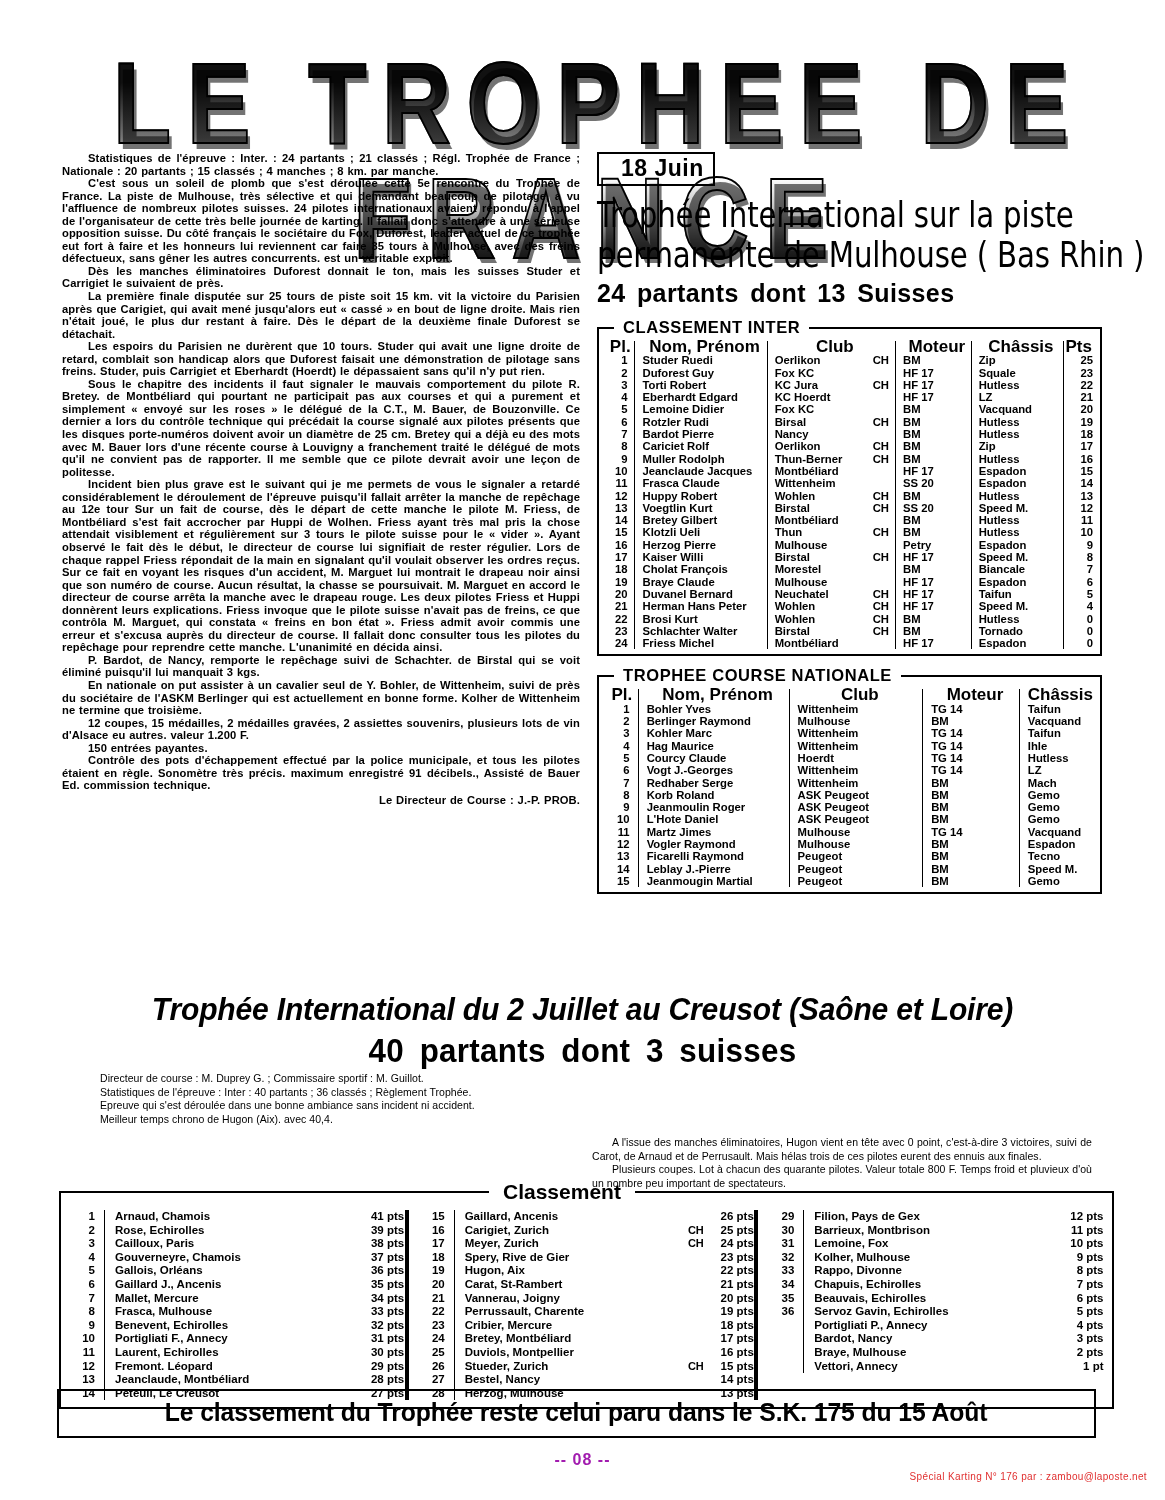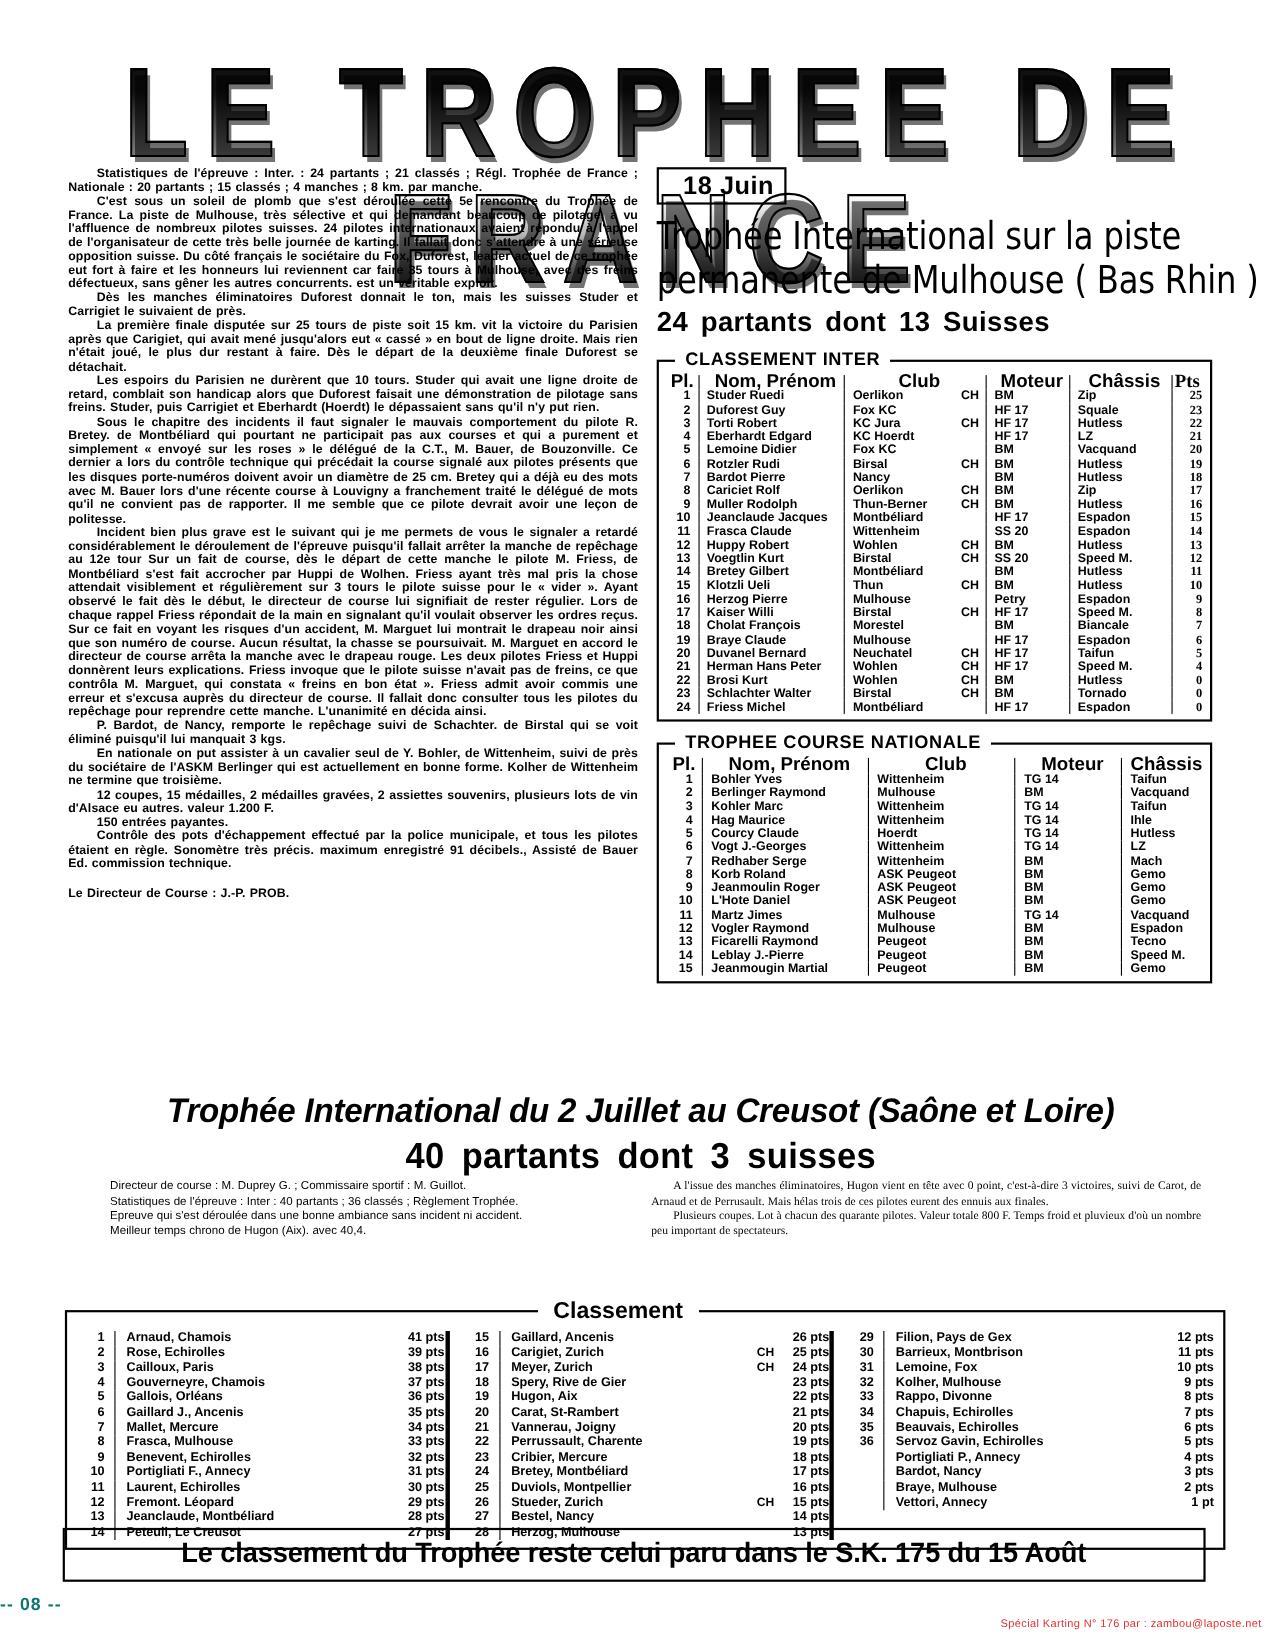--- a/index.html
+++ b/index.html
@@ -135,7 +135,7 @@
   .c-ch  { width: 26px;  text-align: left; }
   .c-mot { width: 74px;  border-left: 1.6px solid #000; padding-left: 7px !important; }
   .c-cha { width: 96px;  border-left: 1.6px solid #000; padding-left: 7px !important; }
-  .c-pts { width: 30px;  border-left: 1.6px solid #000; text-align: right; font-family: Liberation Serif, serif; }
+  .c-pts { width: 30px;  border-left: 1.6px solid #000; text-align: right; }
   th.c-pl { text-align: left; padding-right: 0 !important; }
   th.c-pts { text-align: right; }
 

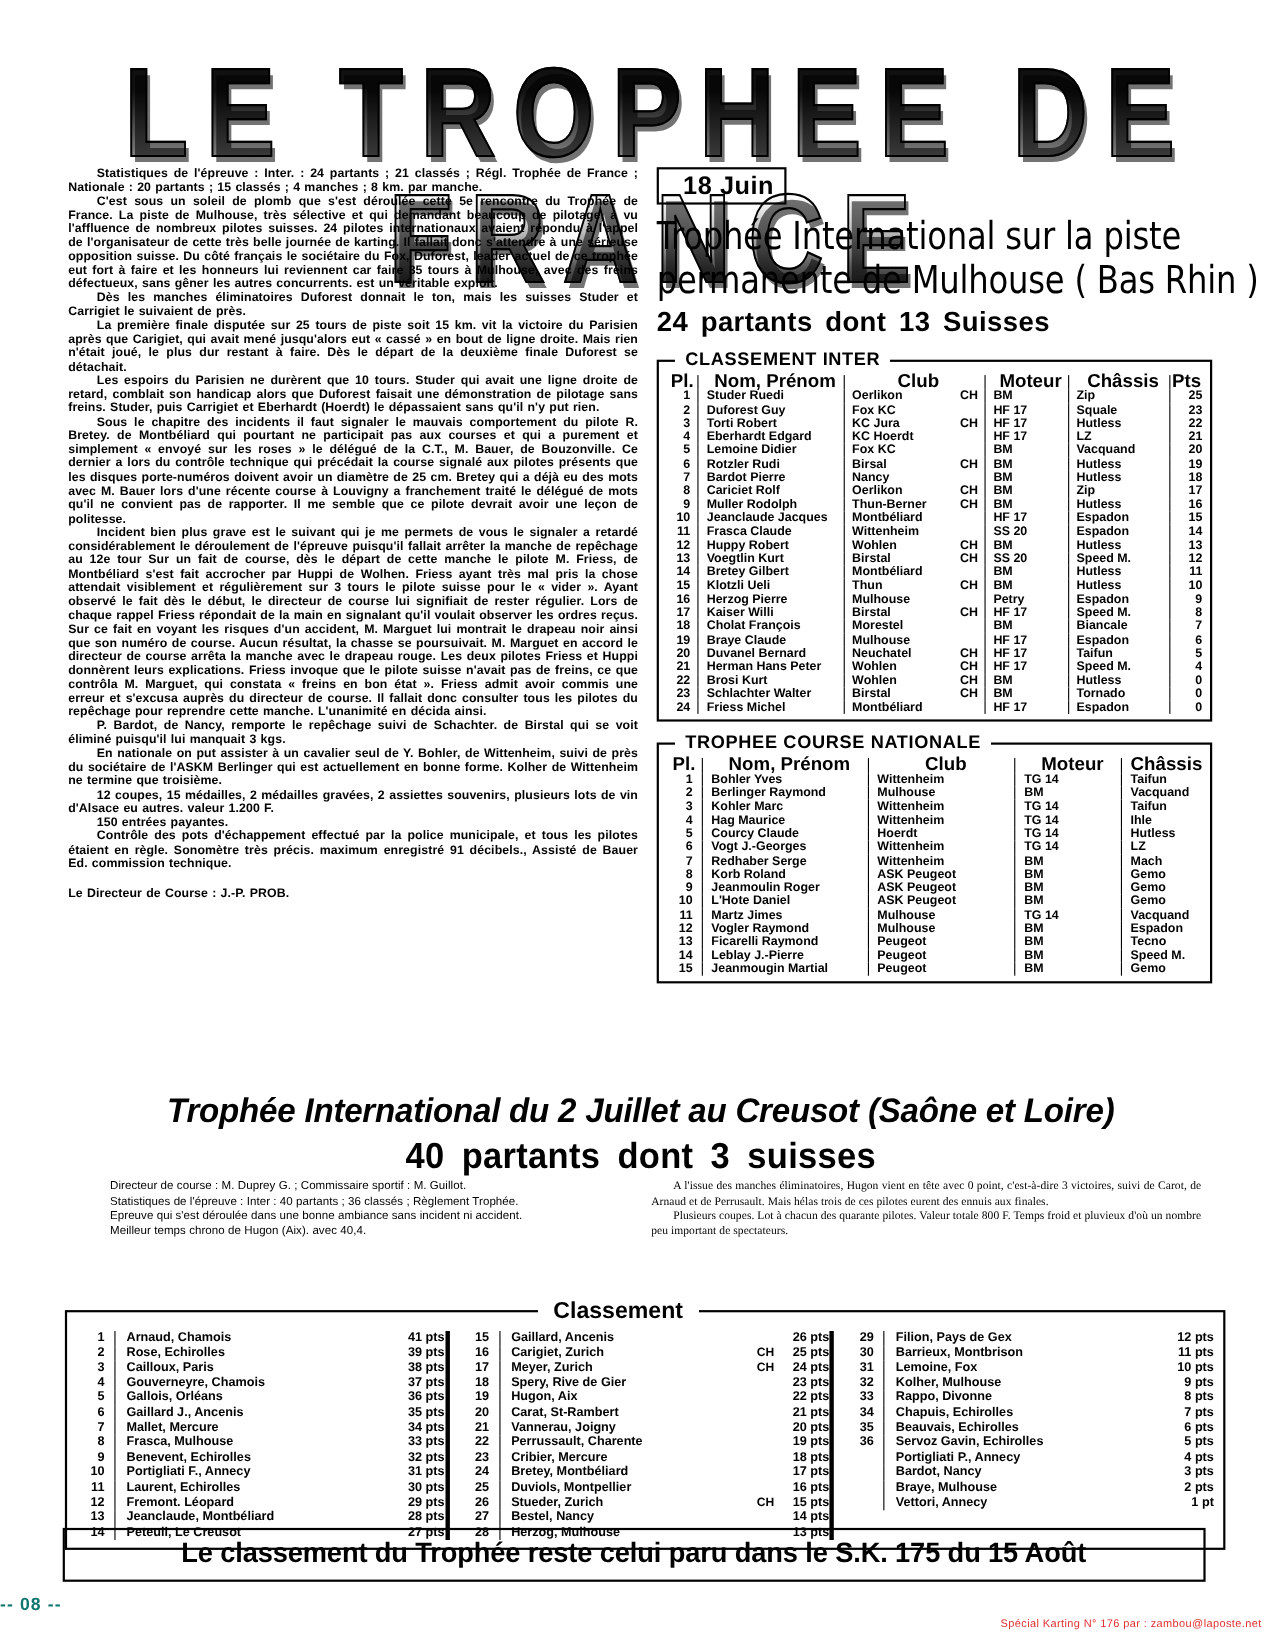--- a/index.html
+++ b/index.html
@@ -63,8 +63,9 @@
     word-spacing: 0.6px;
   }
   .left-col p.sig {
+    text-align: right;
     text-indent: 0;
-    margin-top: 14px;
+    margin-top: 2px;
   }
 
   .right-col {

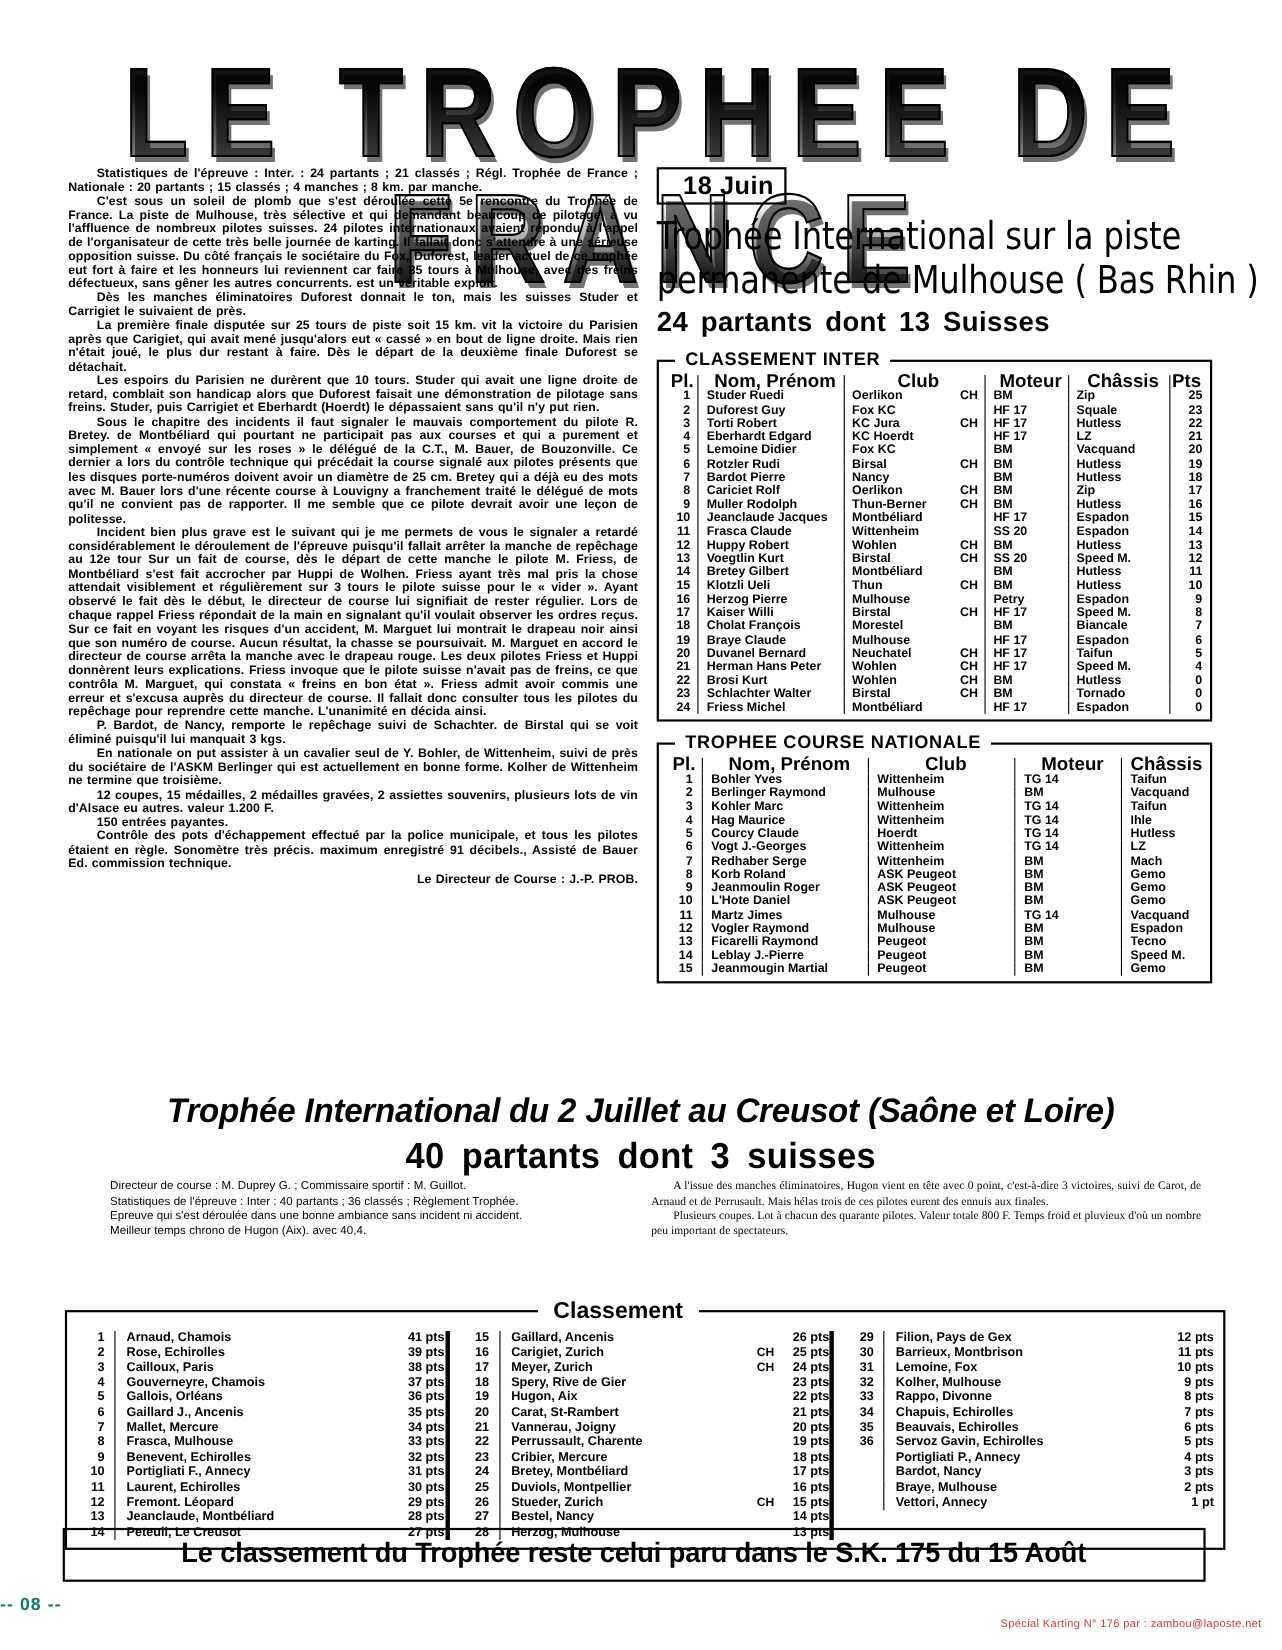--- a/index.html
+++ b/index.html
@@ -177,7 +177,7 @@
   }
   .cre-right {
     position: absolute;
-    left: 592px; top: 1072px; width: 500px; font-family: Liberation Serif, serif;
+    left: 592px; top: 1136px; width: 500px;
   }
   .cre-left p, .cre-right p {
     margin: 0;

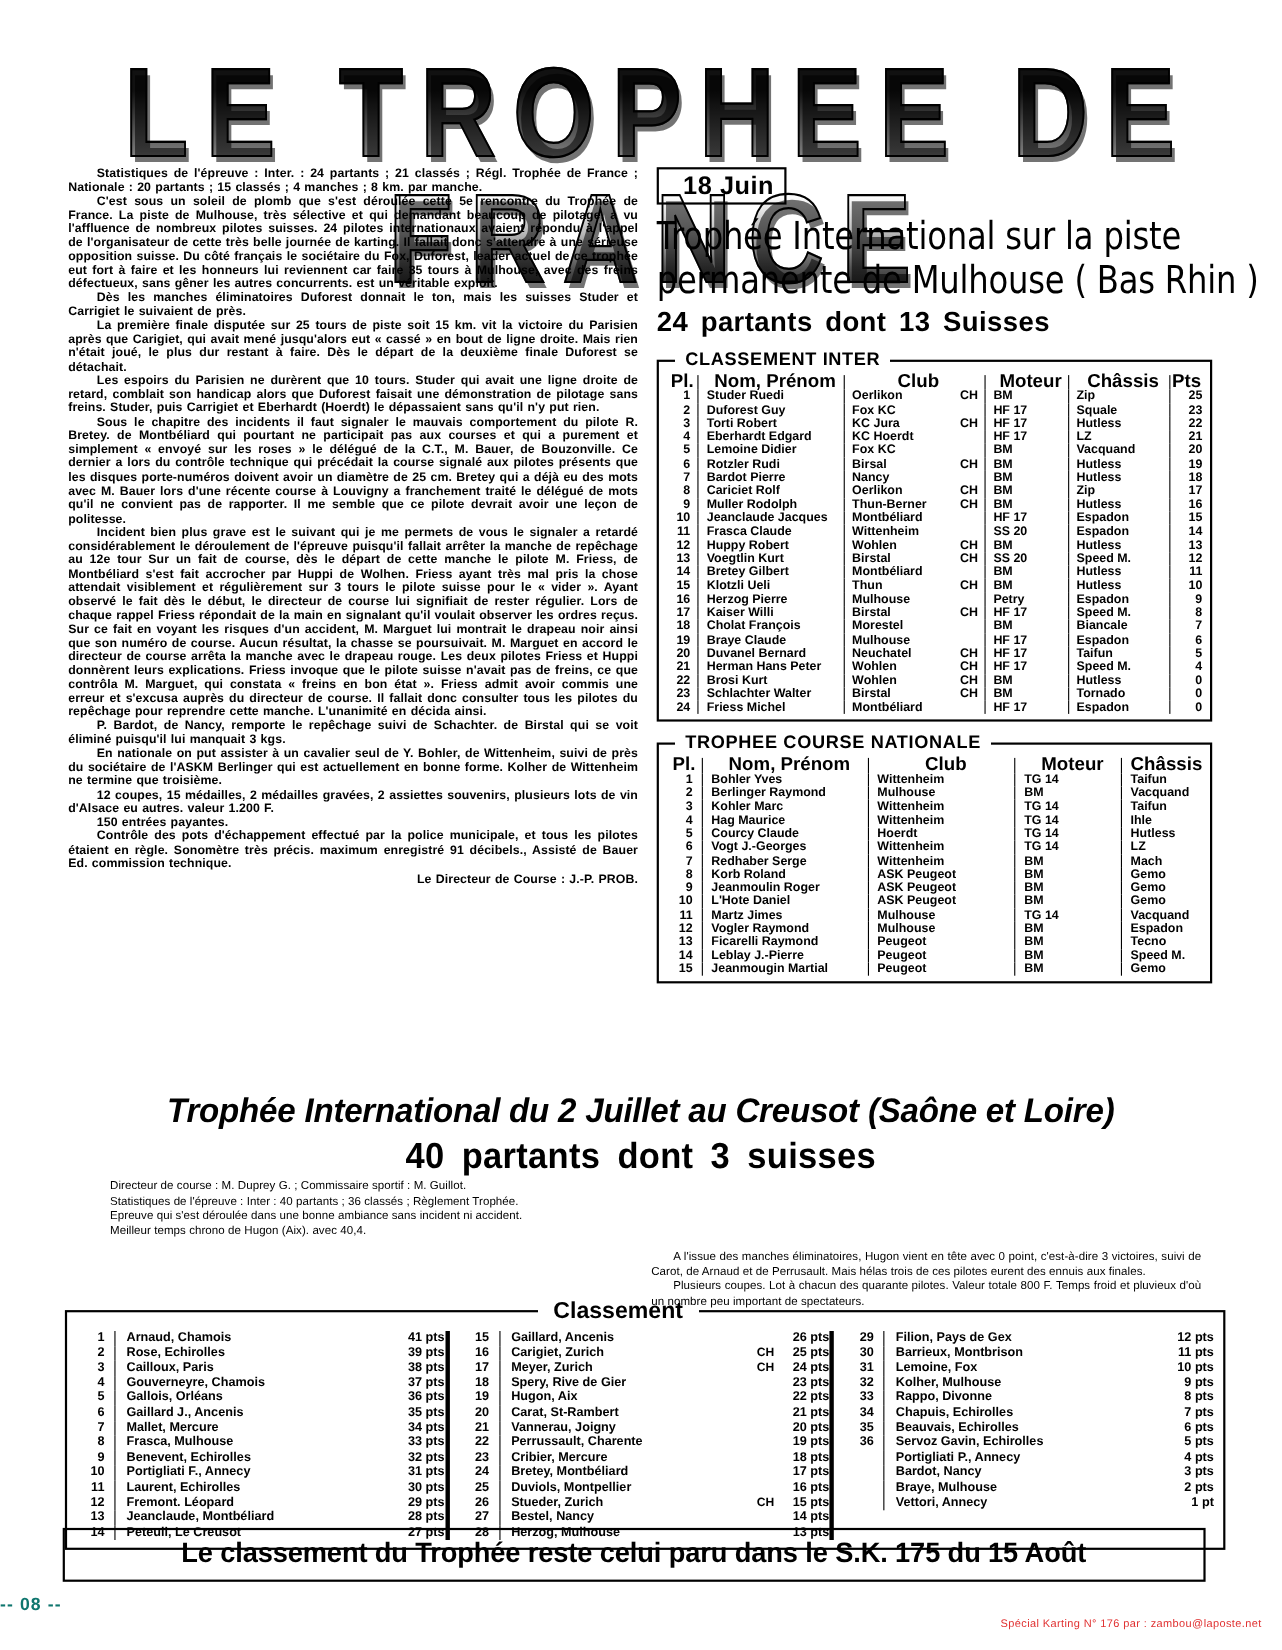--- a/index.html
+++ b/index.html
@@ -237,10 +237,10 @@
   .pagenum {
     position: absolute;
     left: 0; top: 1451px; width: 1165px;
-    text-align: left;
+    text-align: center;
     font-size: 16px;
     font-weight: bold;
-    color: #0f766e;
+    color: #a21caf;
     letter-spacing: 1px;
   }
   .credit {

